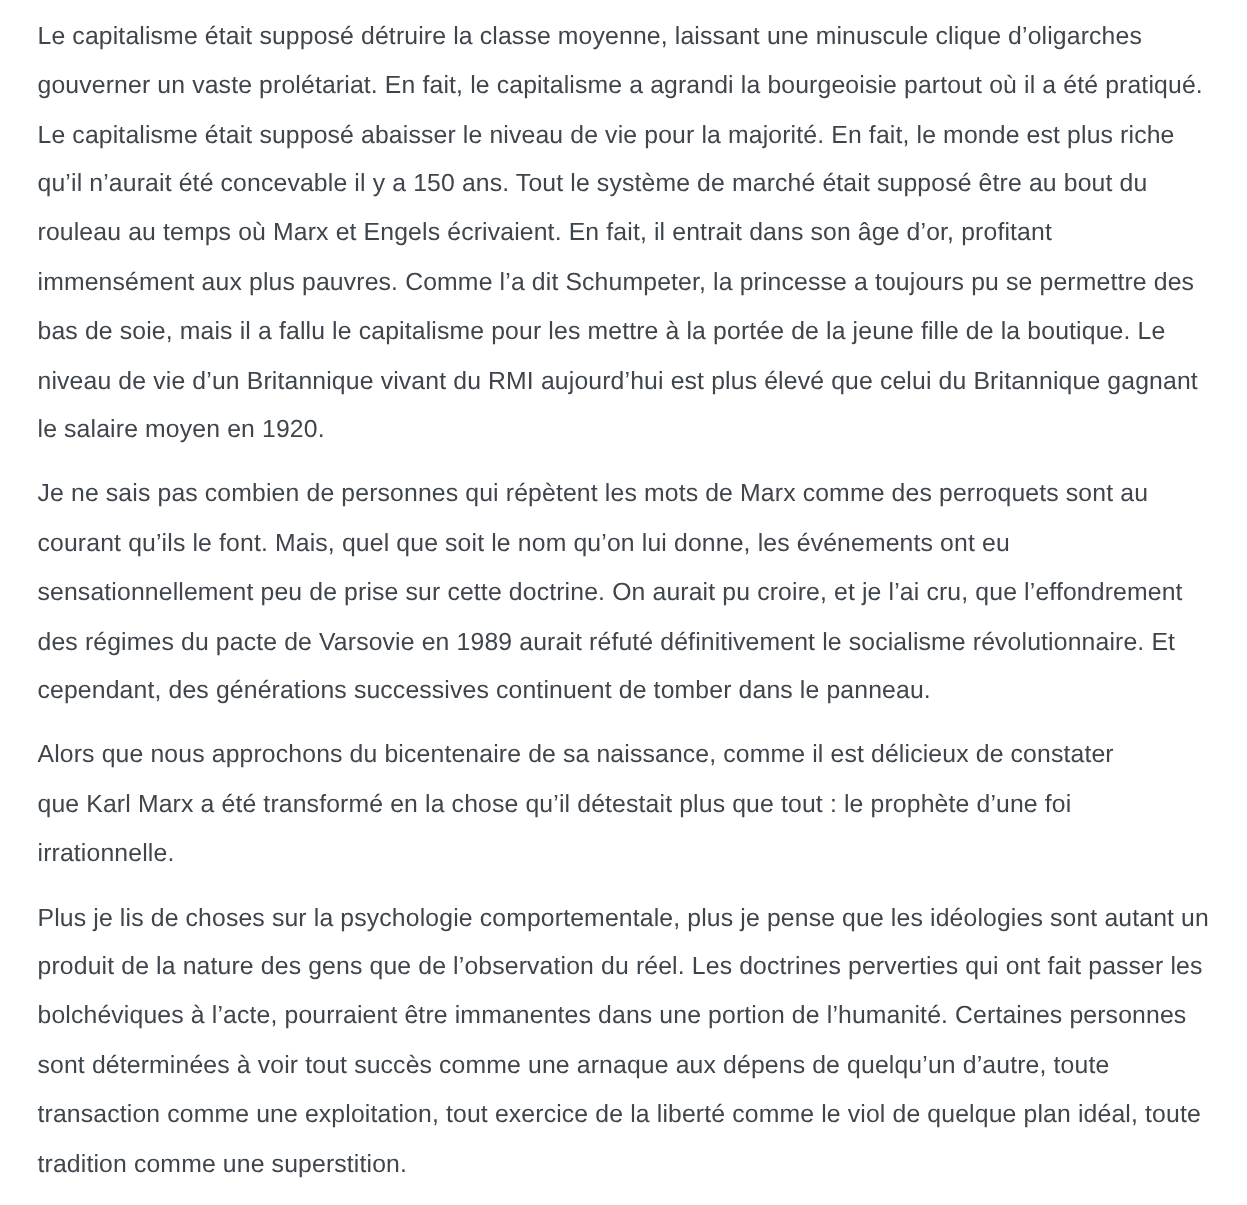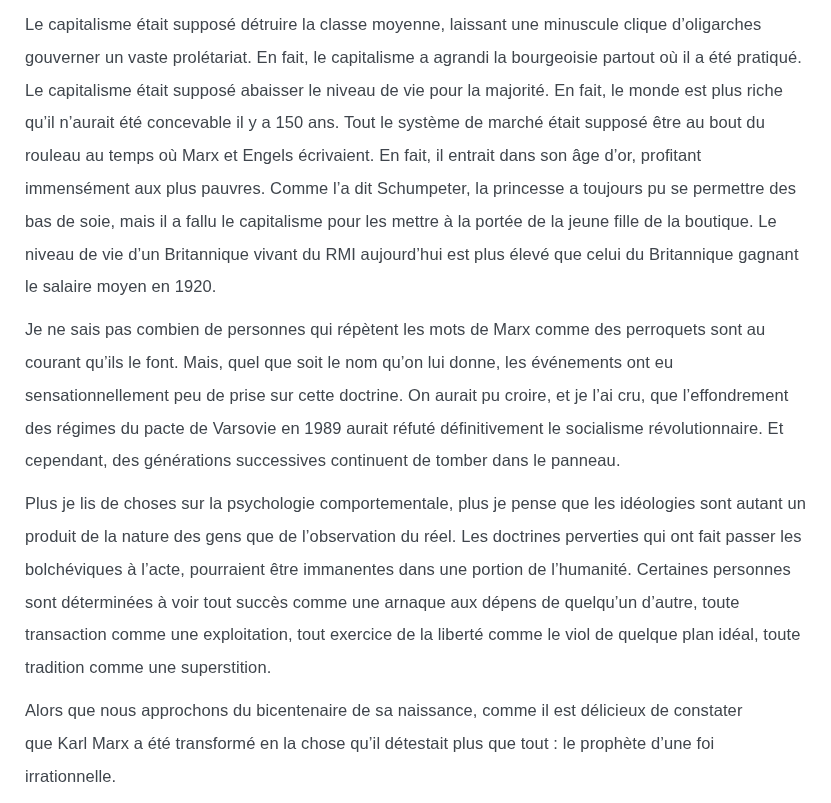--- a/index.html
+++ b/index.html
@@ -46,15 +46,15 @@
 sensationnellement peu de prise sur cette doctrine. On aurait pu croire, et je l’ai cru, que l’effondrement
 des régimes du pacte de Varsovie en 1989 aurait réfuté définitivement le socialisme révolutionnaire. Et
 cependant, des générations successives continuent de tomber dans le panneau.</p>
+  <p class="para">Alors que nous approchons du bicentenaire de sa naissance, comme il est délicieux de constater
+que Karl Marx a été transformé en la chose qu’il détestait plus que tout : le prophète d’une foi
+irrationnelle.</p>
   <p class="para">Plus je lis de choses sur la psychologie comportementale, plus je pense que les idéologies sont autant un
 produit de la nature des gens que de l’observation du réel. Les doctrines perverties qui ont fait passer les
 bolchéviques à l’acte, pourraient être immanentes dans une portion de l’humanité. Certaines personnes
 sont déterminées à voir tout succès comme une arnaque aux dépens de quelqu’un d’autre, toute
 transaction comme une exploitation, tout exercice de la liberté comme le viol de quelque plan idéal, toute
 tradition comme une superstition.</p>
-  <p class="para">Alors que nous approchons du bicentenaire de sa naissance, comme il est délicieux de constater
-que Karl Marx a été transformé en la chose qu’il détestait plus que tout : le prophète d’une foi
-irrationnelle.</p>
 </main>
 
 </body></html>

